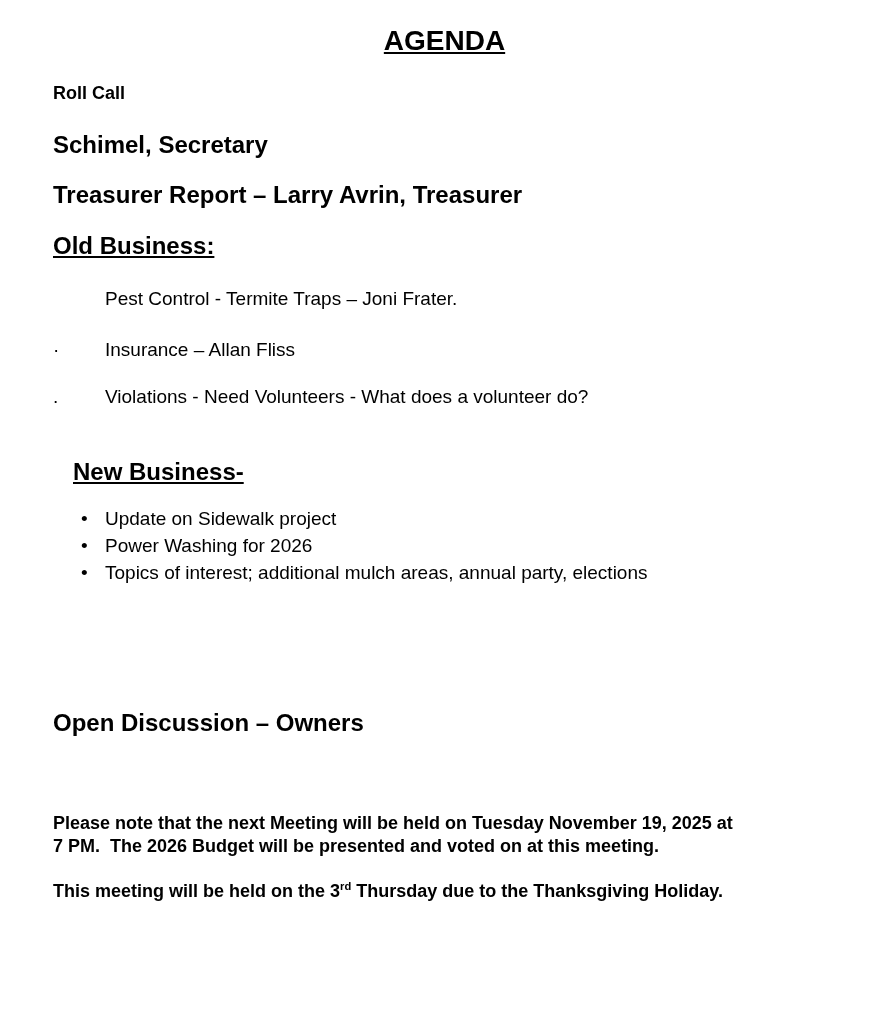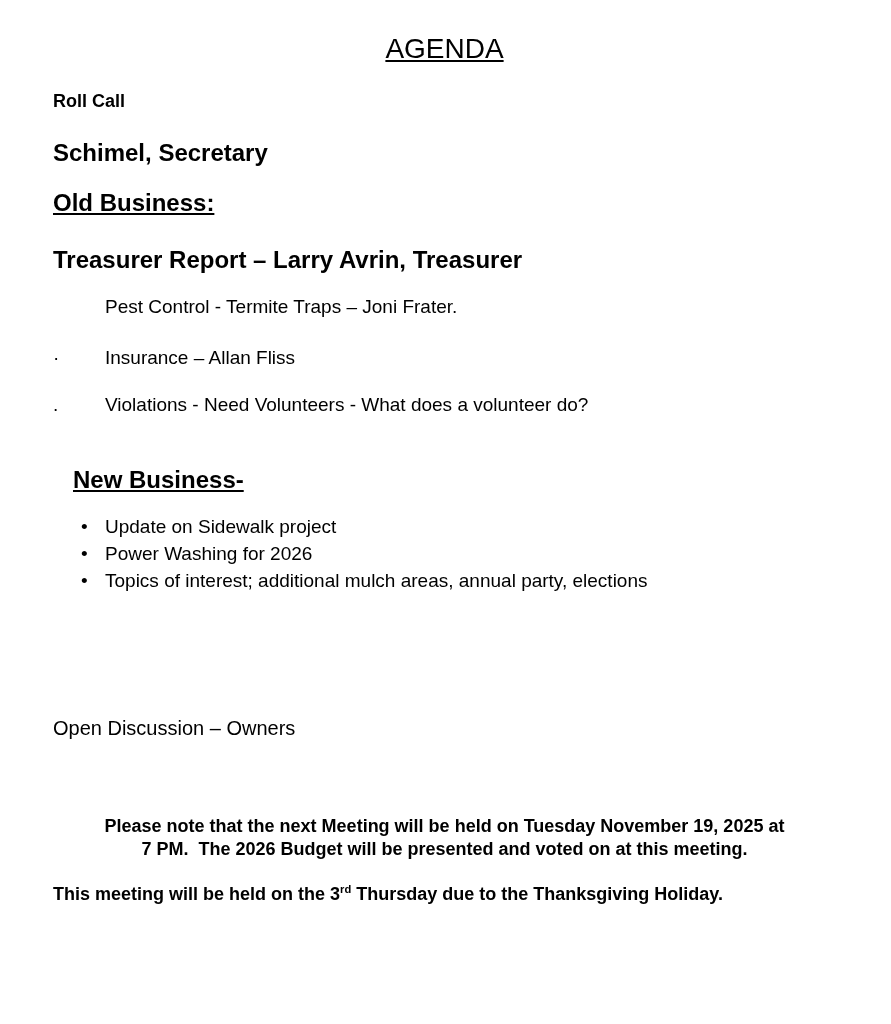--- a/index.html
+++ b/index.html
@@ -15,11 +15,11 @@
   }
   .title {
     font-size: 28px;
-    font-weight: normal;
+    font-weight: bold;
     text-align: center;
     text-decoration: underline;
     line-height: 1.2;
-    margin: 8px 0 24px 0;
+    margin: 0 0 24px 0;
   }
   .small-bold {
     font-size: 18px;

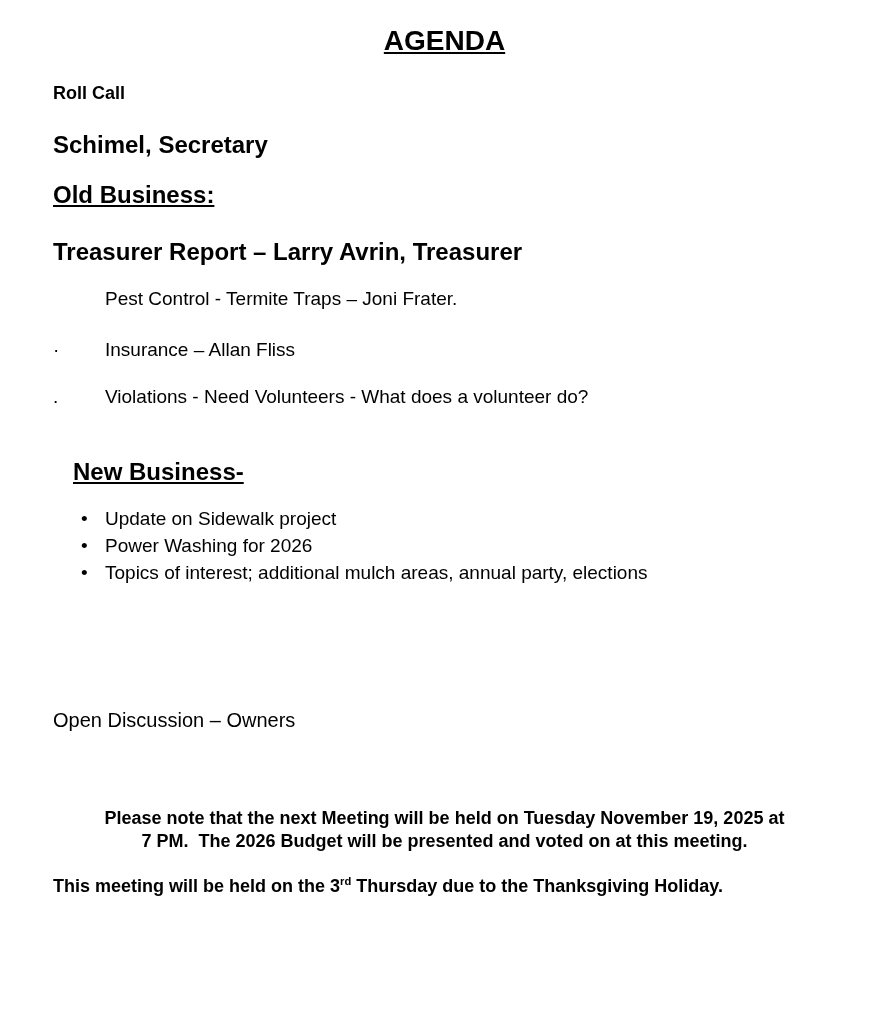--- a/index.html
+++ b/index.html
@@ -103,9 +103,9 @@
     <span class="line">Schimel, Secretary</span>
   </p>
 
+  <p class="h-big" style="margin-bottom:21px;">Treasurer Report – Larry Avrin, Treasurer</p>
+
   <p class="h-big heading-block"><span class="h-underline">Old Business:</span></p>
-
-  <p class="h-big" style="margin-bottom:21px;">Treasurer Report – Larry Avrin, Treasurer</p>
 
   <p class="indent-item">Pest Control - Termite Traps – Joni Frater.</p>
 

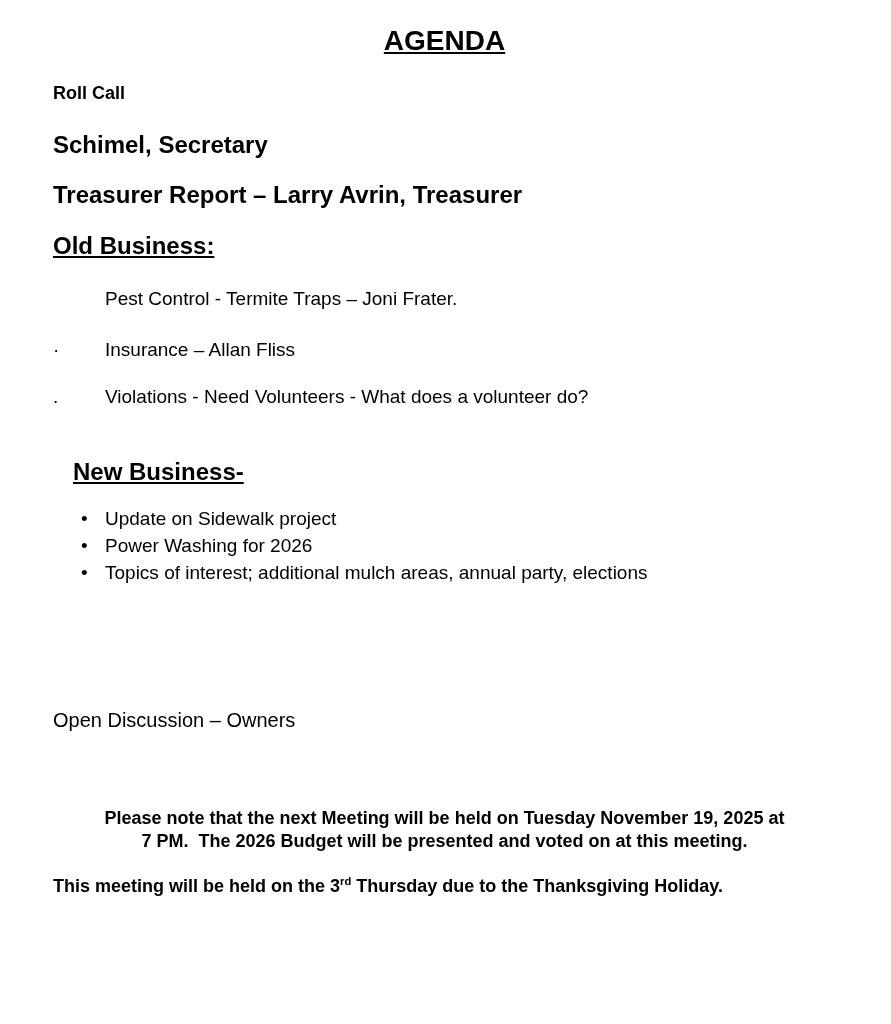--- a/index.html
+++ b/index.html
@@ -70,8 +70,8 @@
     font-size: 19px;
   }
   .open-discussion {
-    font-size: 20px;
-    font-weight: normal;
+    font-size: 24px;
+    font-weight: bold;
     line-height: 1.25;
     margin: 122px 0 4px 0;
   }

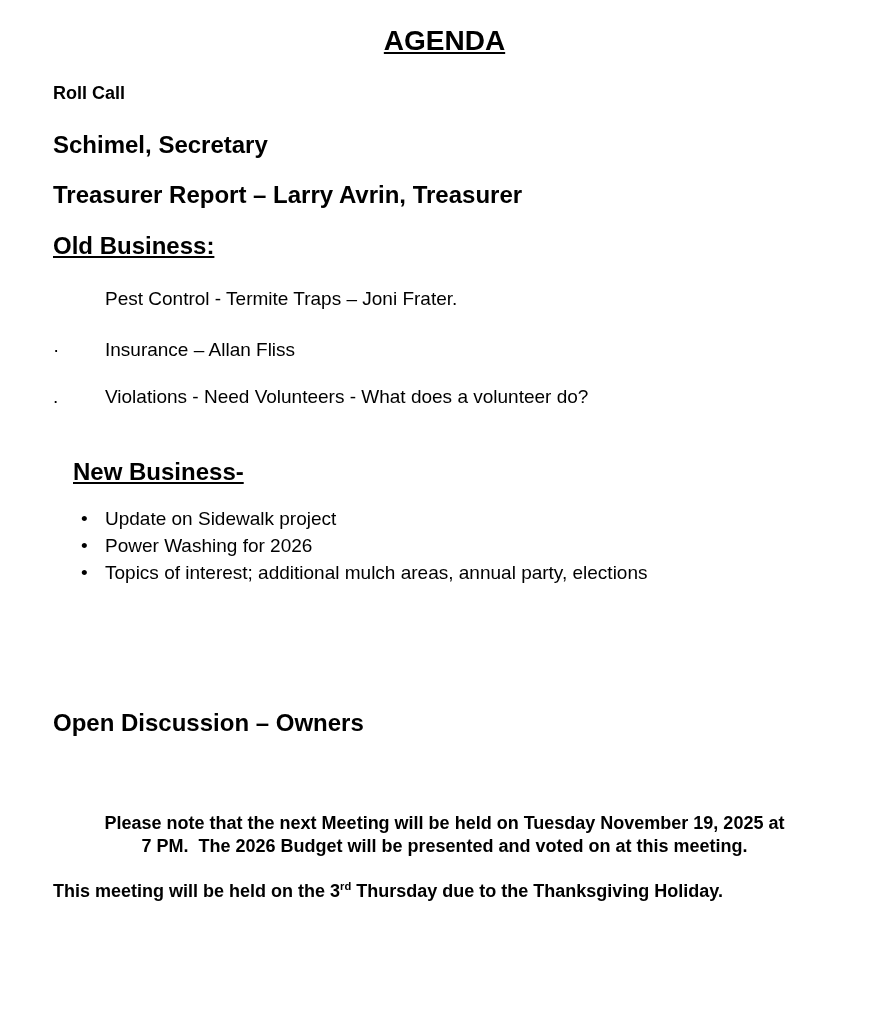--- a/index.html
+++ b/index.html
@@ -83,7 +83,7 @@
   }
   .note-1 { margin-top: 74px; }
   .note-2 { margin-top: 22px; }
-  .note .line { display: block; white-space: pre-wrap; text-align: center; }
+  .note .line { display: block; white-space: pre-wrap; }
   sup.ord {
     font-size: 62%;
     vertical-align: super;

